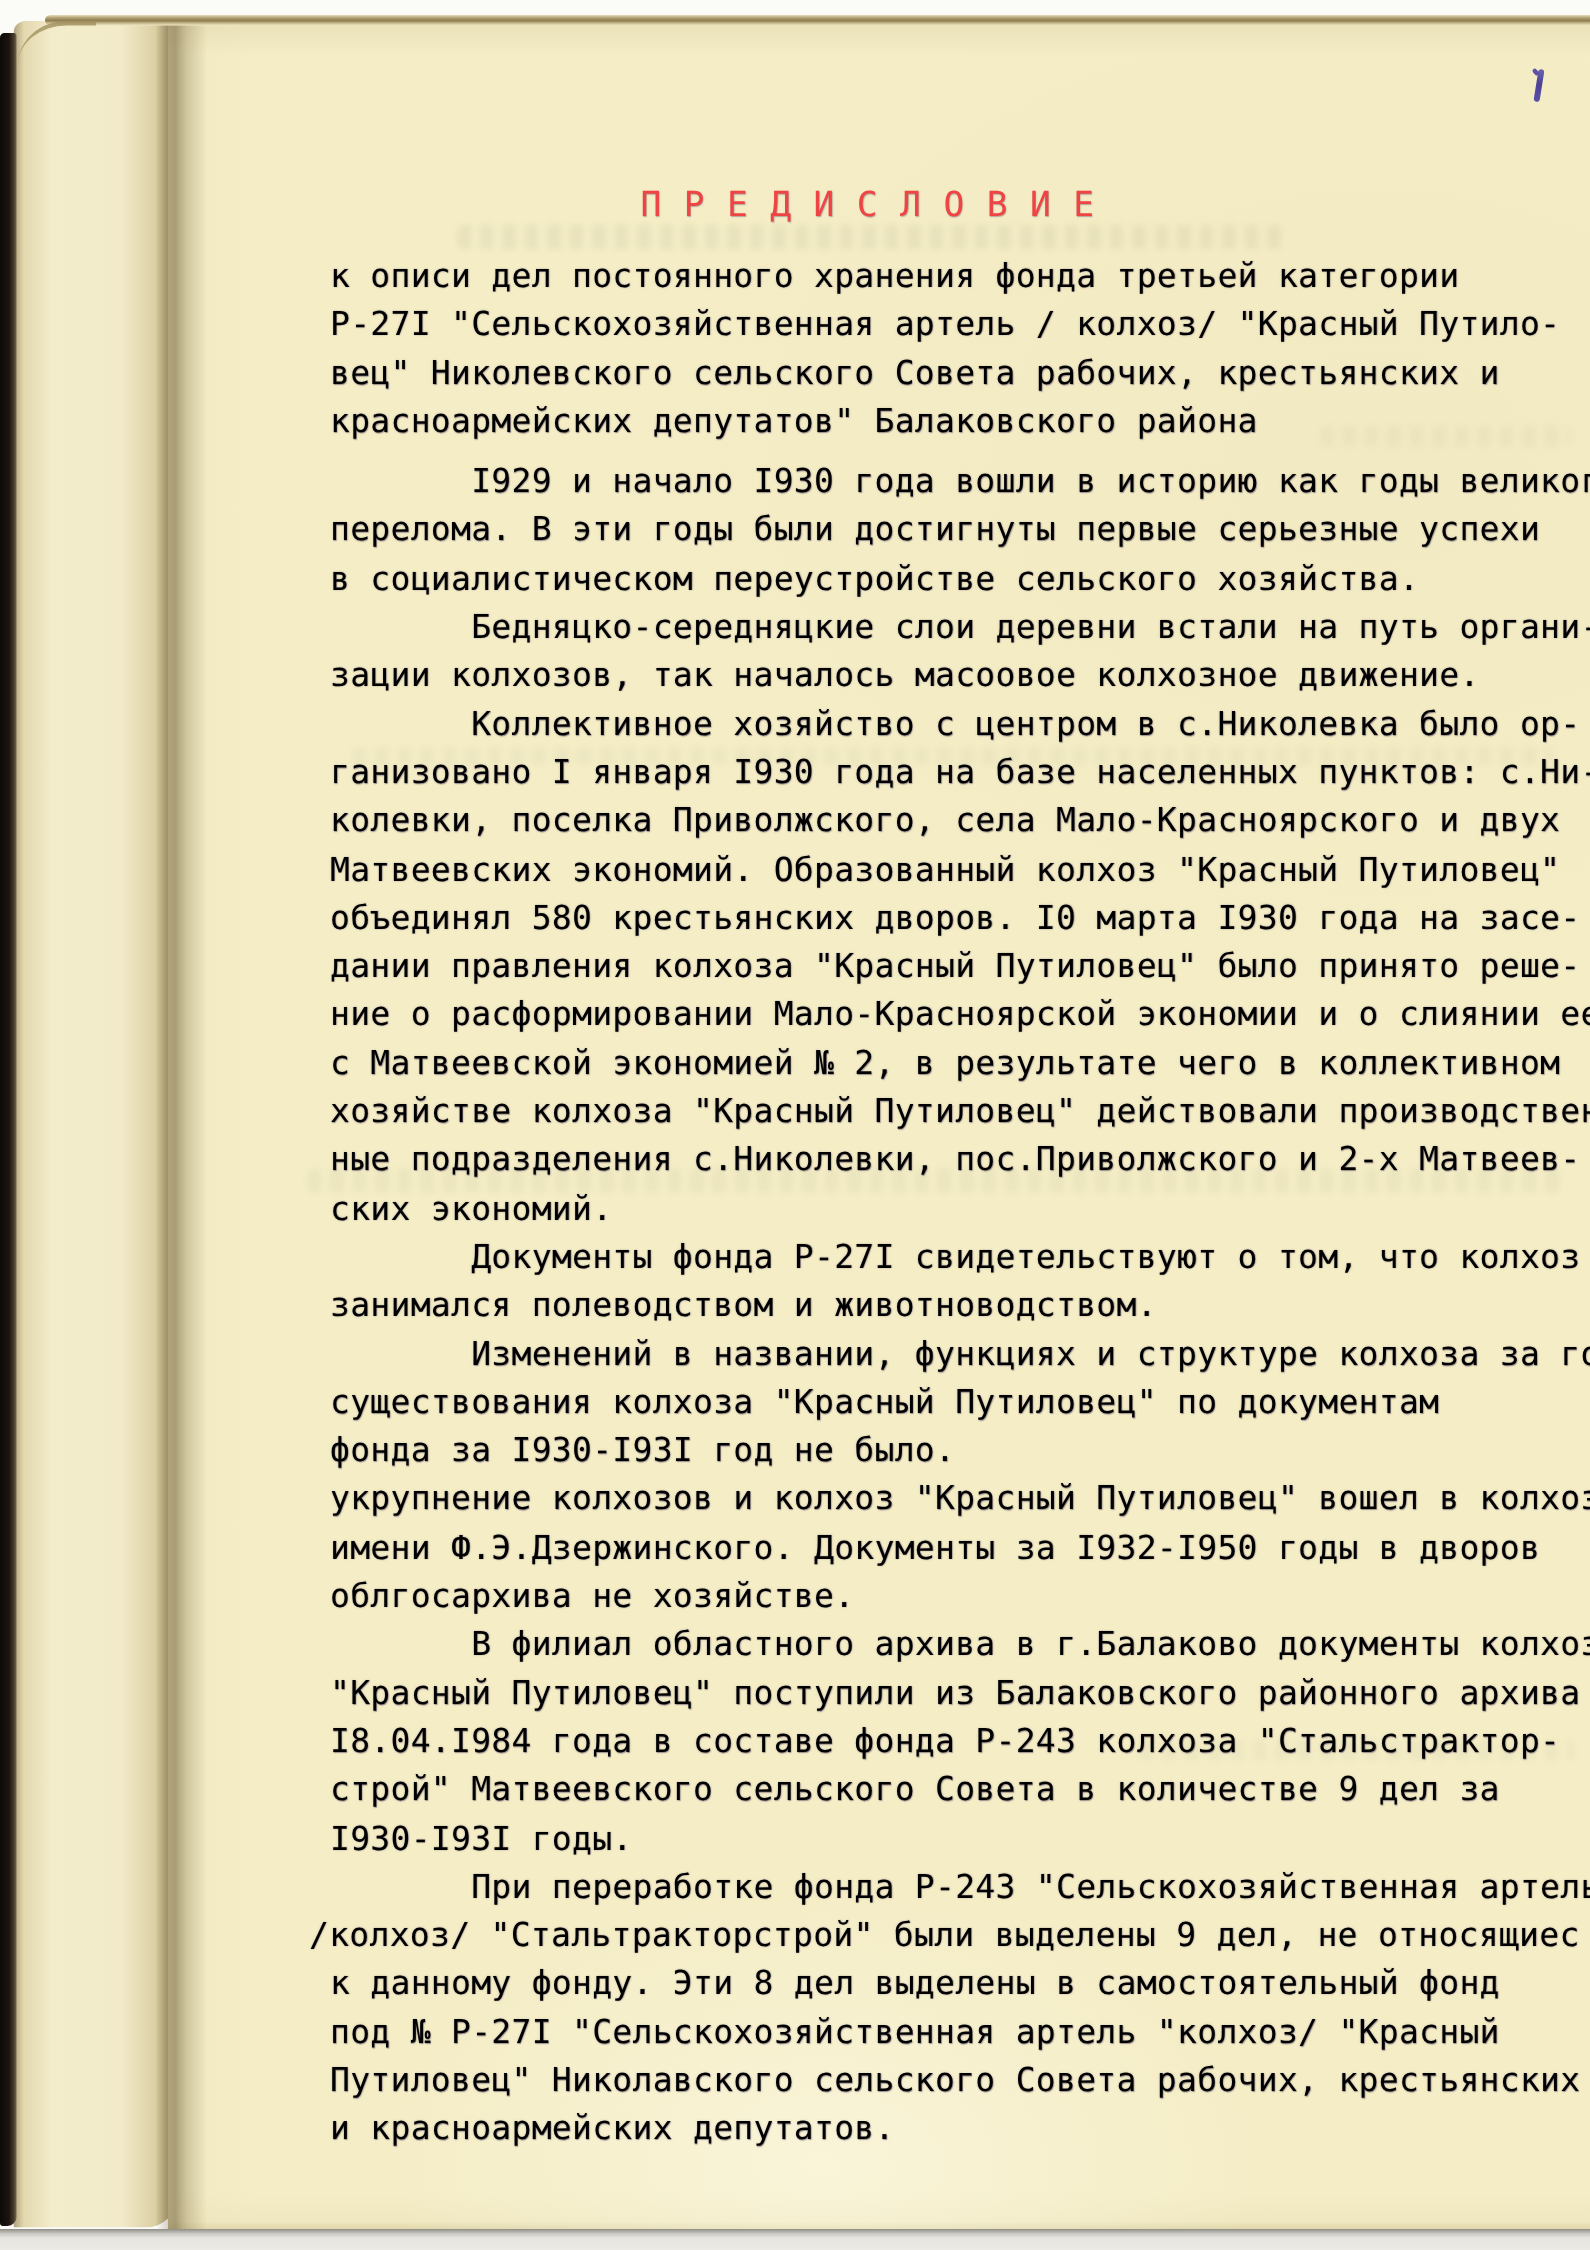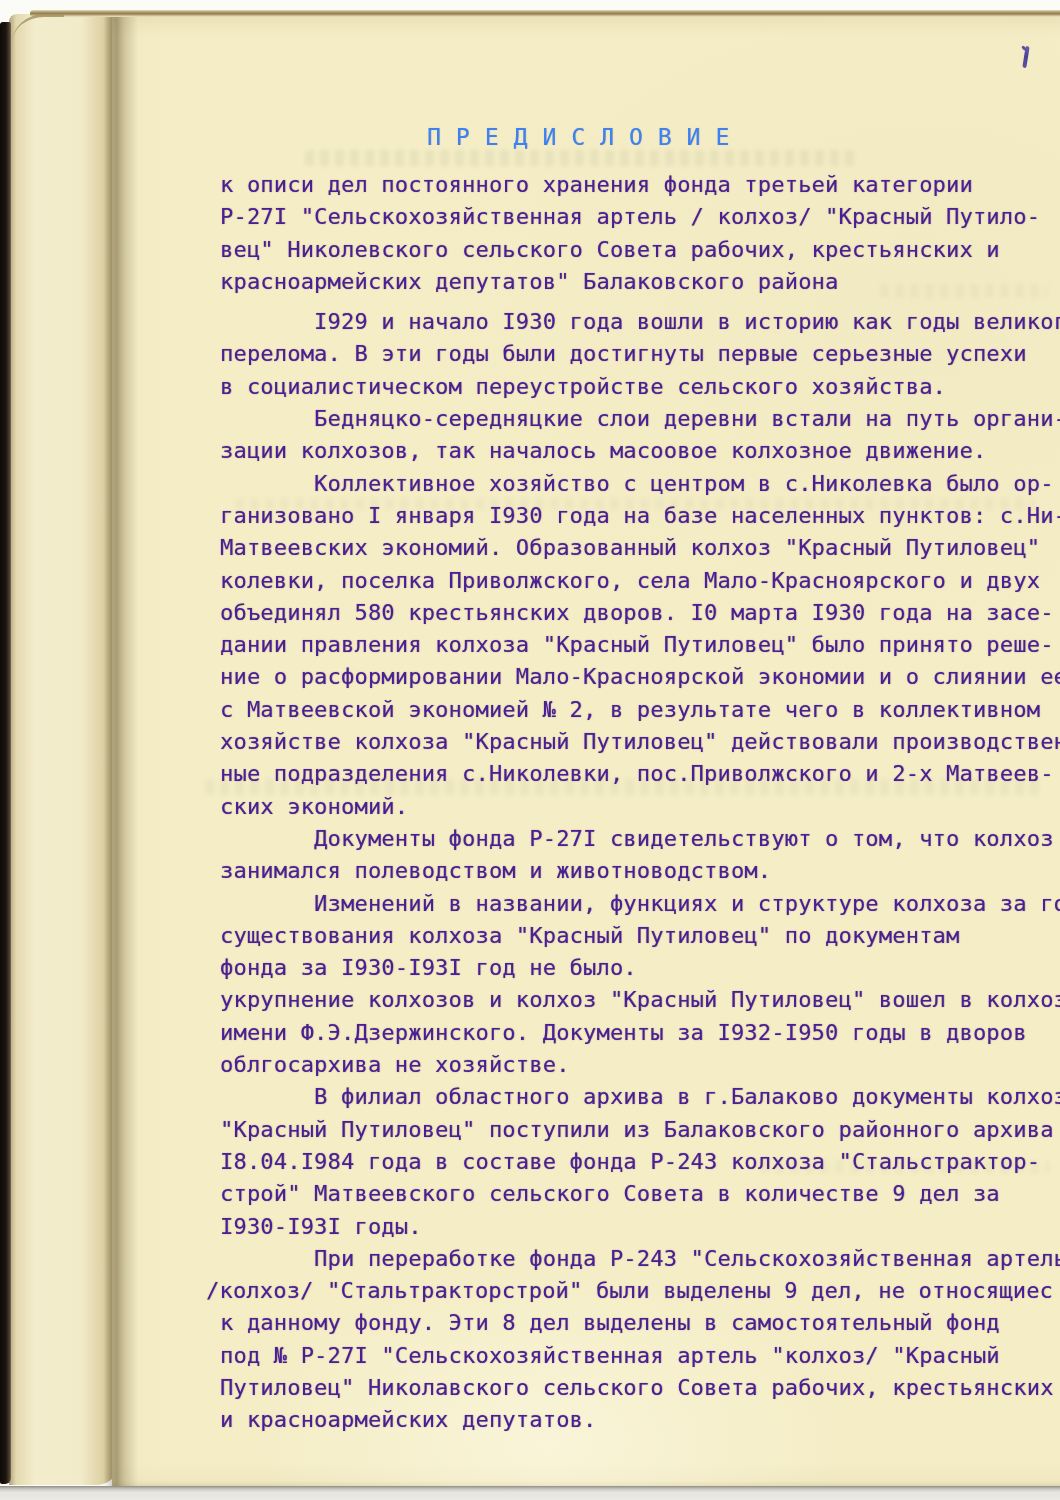--- a/index.html
+++ b/index.html
@@ -104,7 +104,7 @@
     position:absolute;left:427px;top:124px;
     font-size:23px;line-height:26px;
     letter-spacing:15px;
-    color:#3b82f6;
+    color:#ef4444;
     text-shadow:0.4px 0.4px 0.8px rgba(110,95,110,.5);
     white-space:pre;
   }

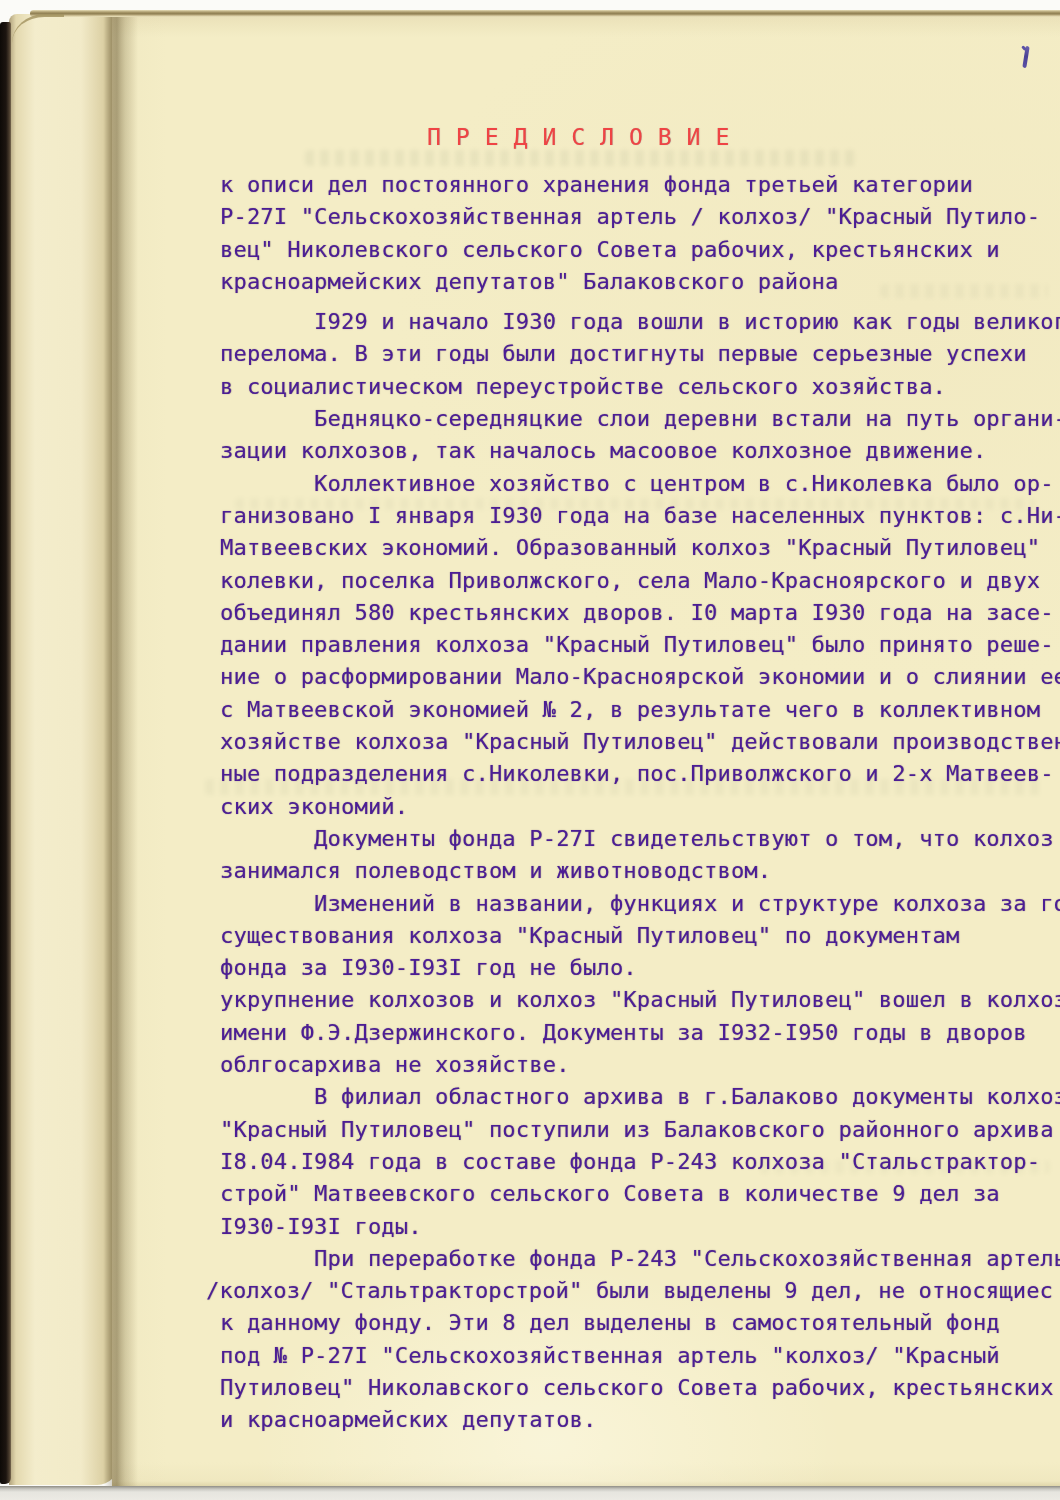--- a/index.html
+++ b/index.html
@@ -89,7 +89,7 @@
   
   .doc-text{
     position:absolute;left:220px;top:169px;width:840px;
-    color:#4c1d95;
+    color:#000000;
     font-size:22px;
     text-shadow:0.4px 0.4px 0.7px rgba(95,78,105,.55), 0 0 1.6px rgba(109,92,115,.28);
   }

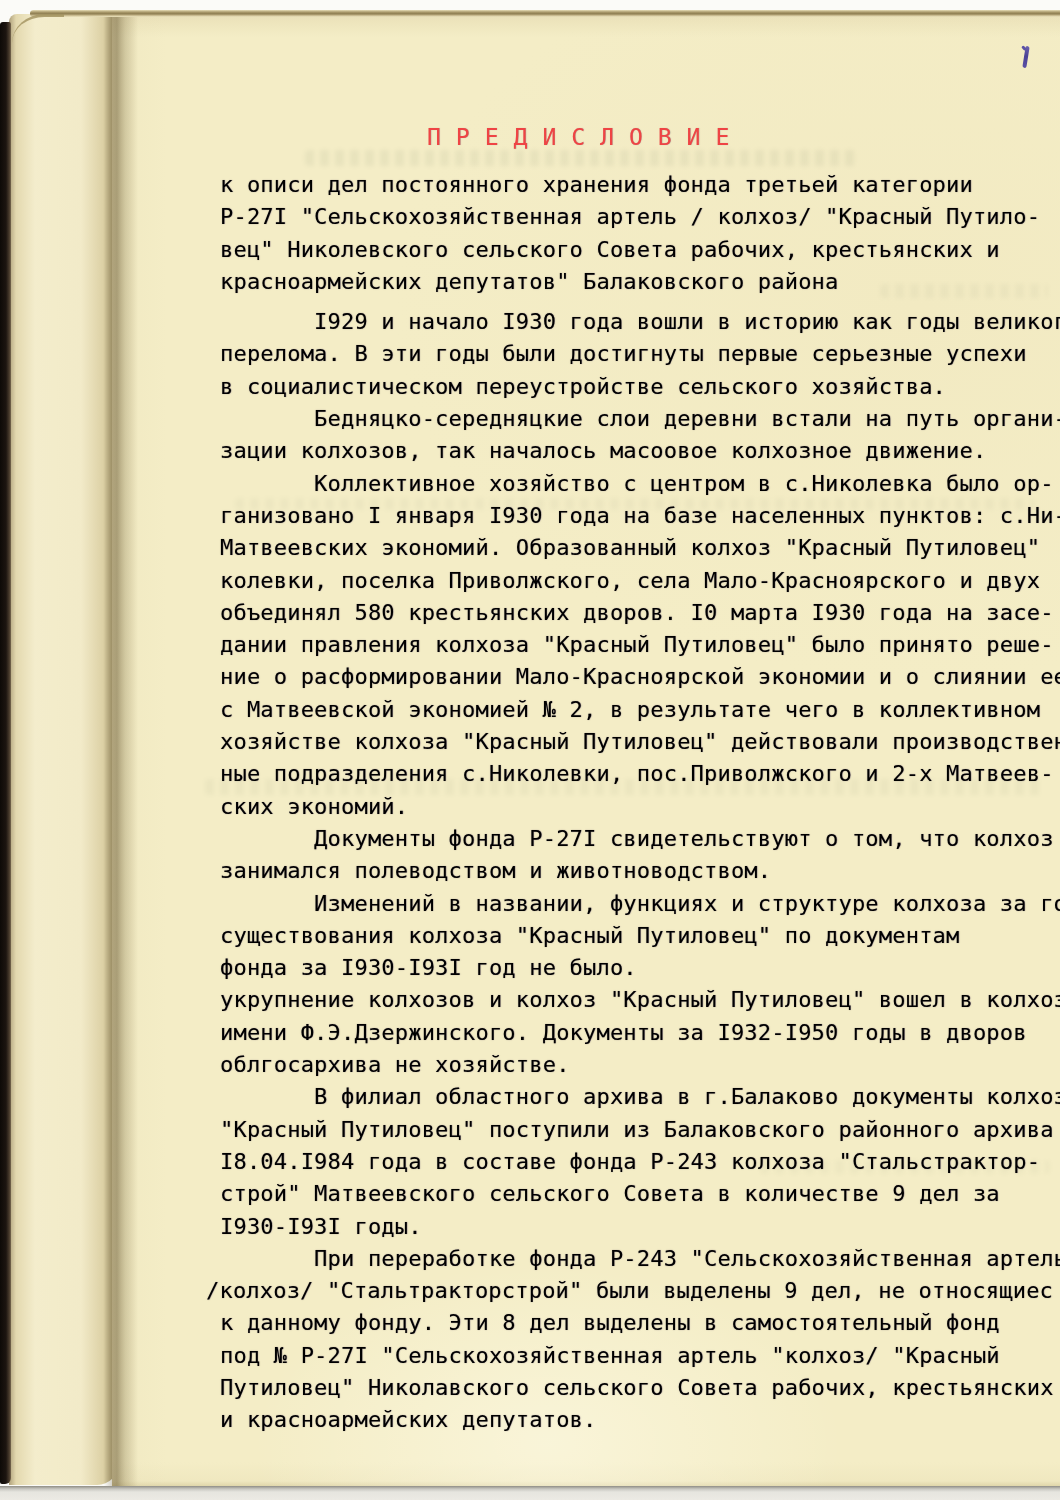--- a/index.html
+++ b/index.html
@@ -143,8 +143,8 @@
     <div class="line">зации колхозов, так началось масоовое колхозное движение.</div>
     <div class="line">       Коллективное хозяйство с центром в с.Николевка было ор-</div>
     <div class="line">ганизовано I января I930 года на базе населенных пунктов: с.Ни-</div>
+    <div class="line">колевки, поселка Приволжского, села Мало-Красноярского и двух</div>
     <div class="line">Матвеевских экономий. Образованный колхоз "Красный Путиловец"</div>
-    <div class="line">колевки, поселка Приволжского, села Мало-Красноярского и двух</div>
     <div class="line">объединял 580 крестьянских дворов. I0 марта I930 года на засе-</div>
     <div class="line">дании правления колхоза "Красный Путиловец" было принято реше-</div>
     <div class="line">ние о расформировании Мало-Красноярской экономии и о слиянии ее</div>

